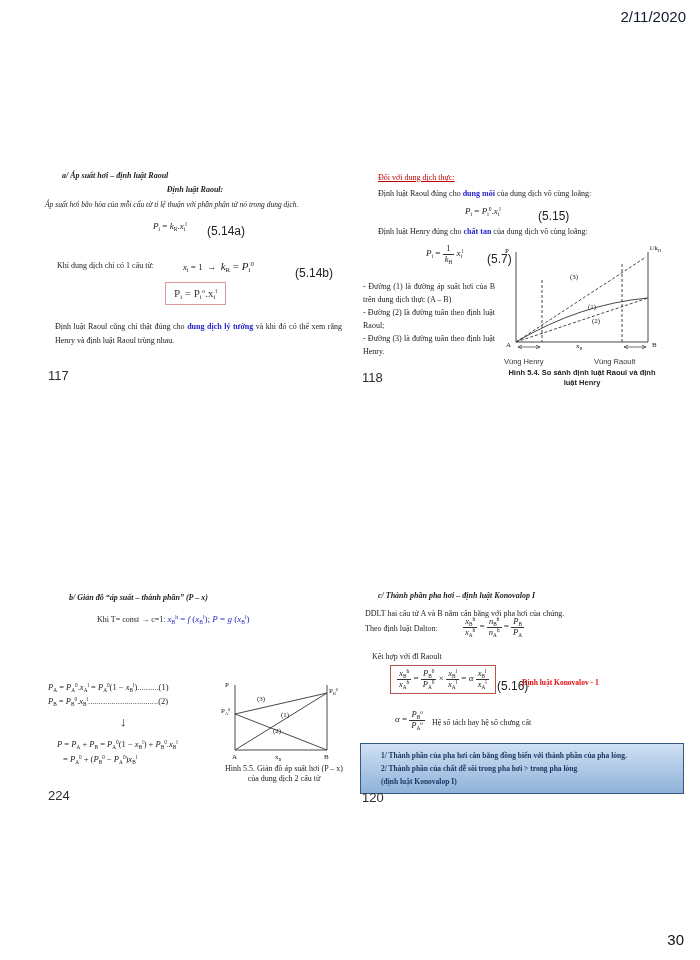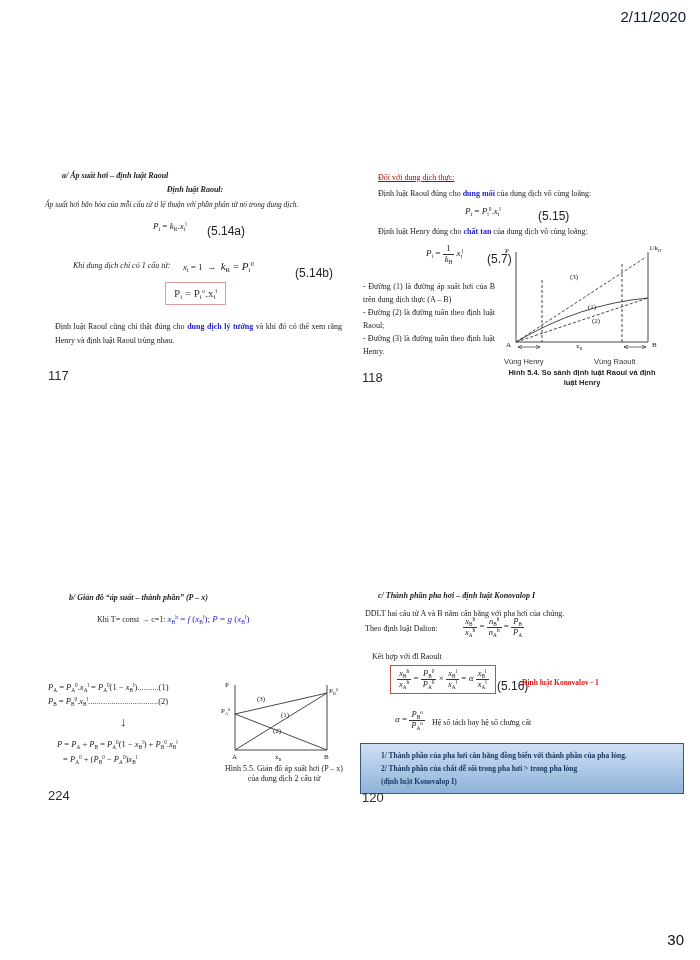--- a/index.html
+++ b/index.html
@@ -54,7 +54,7 @@
     <div class="abs it" style="left:0;top:29px;width:300px;font-size:7.5px;white-space:nowrap;">Áp suất hơi bão hòa của mỗi cấu tử tỉ lệ thuận với phần phân tử nó trong dung dịch.</div>
     <span class="abs formula" style="left:108px;top:50px;"><i>P</i><sub>i</sub> = <i>k</i><sub>R</sub>.<i>x</i><sub>i</sub><sup>l</sup></span>
     <span class="abs eq-label" style="left:162px;top:52px;">(5.14a)</span>
-    <div class="abs" style="left:28px;top:90px;font-style:italic;">Khi dung dịch chỉ có 1 cấu tử:</div>
+    <div class="abs" style="left:12px;top:90px;">Khi dung dịch chỉ có 1 cấu tử:</div>
     <span class="abs formula" style="left:138px;top:88px;"><i>x</i><sub>i</sub> = 1&nbsp; → &nbsp;<span class="big"><i>k</i><sub>R</sub> = <i>P</i><sub>i</sub><sup>0</sup></span></span>
     <span class="abs eq-label" style="left:250px;top:94px;">(5.14b)</span>
     <span class="abs boxed-eq" style="left:120px;top:112px;">P<sub>i</sub> = P<sub>i</sub><sup>o</sup>.x<sub>i</sub><sup>l</sup></span>

